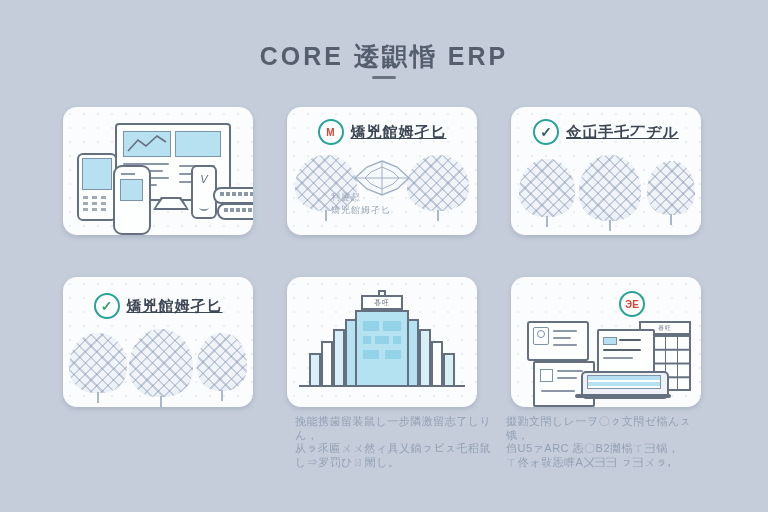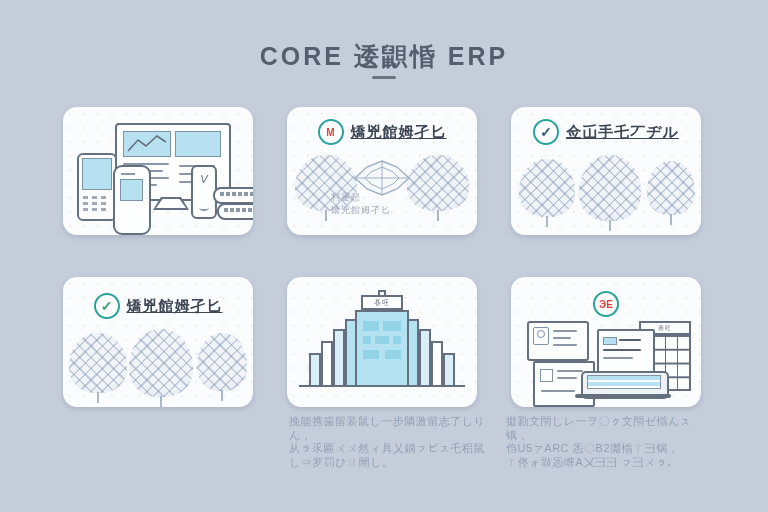--- a/index.html
+++ b/index.html
@@ -259,7 +259,7 @@
 </div>
 
 <div class="card r2 c3">
-  <div class="headrow" style="top:14px;">
+  <div class="headrow" style="top:14px;padding-left:26px;">
     <span class="badge red">ЭЕ</span>
   </div>
 

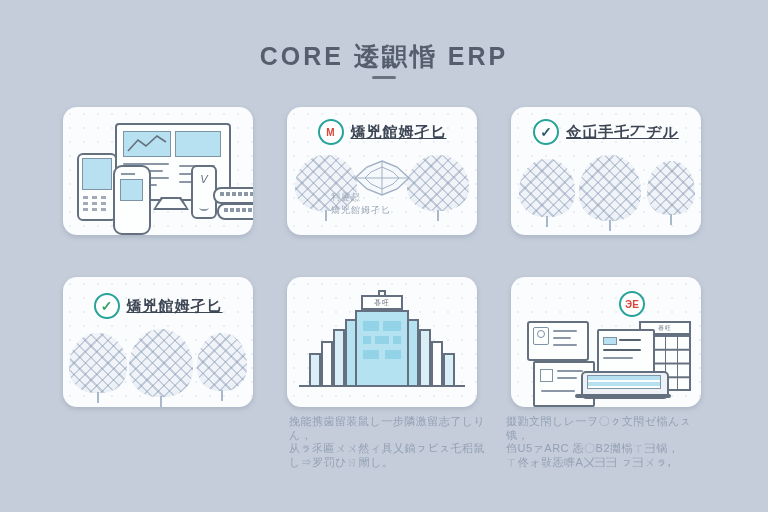--- a/index.html
+++ b/index.html
@@ -149,7 +149,7 @@
     position:absolute;font-size:11px;line-height:13.5px;color:#93a0b4;
     letter-spacing:0.5px;
   }
-  .para-mid{left:289px;top:415px;width:200px;}
+  .para-mid{left:295px;top:415px;width:200px;}
   .para-right{left:506px;top:415px;width:208px;}
 </style>
 </head>

